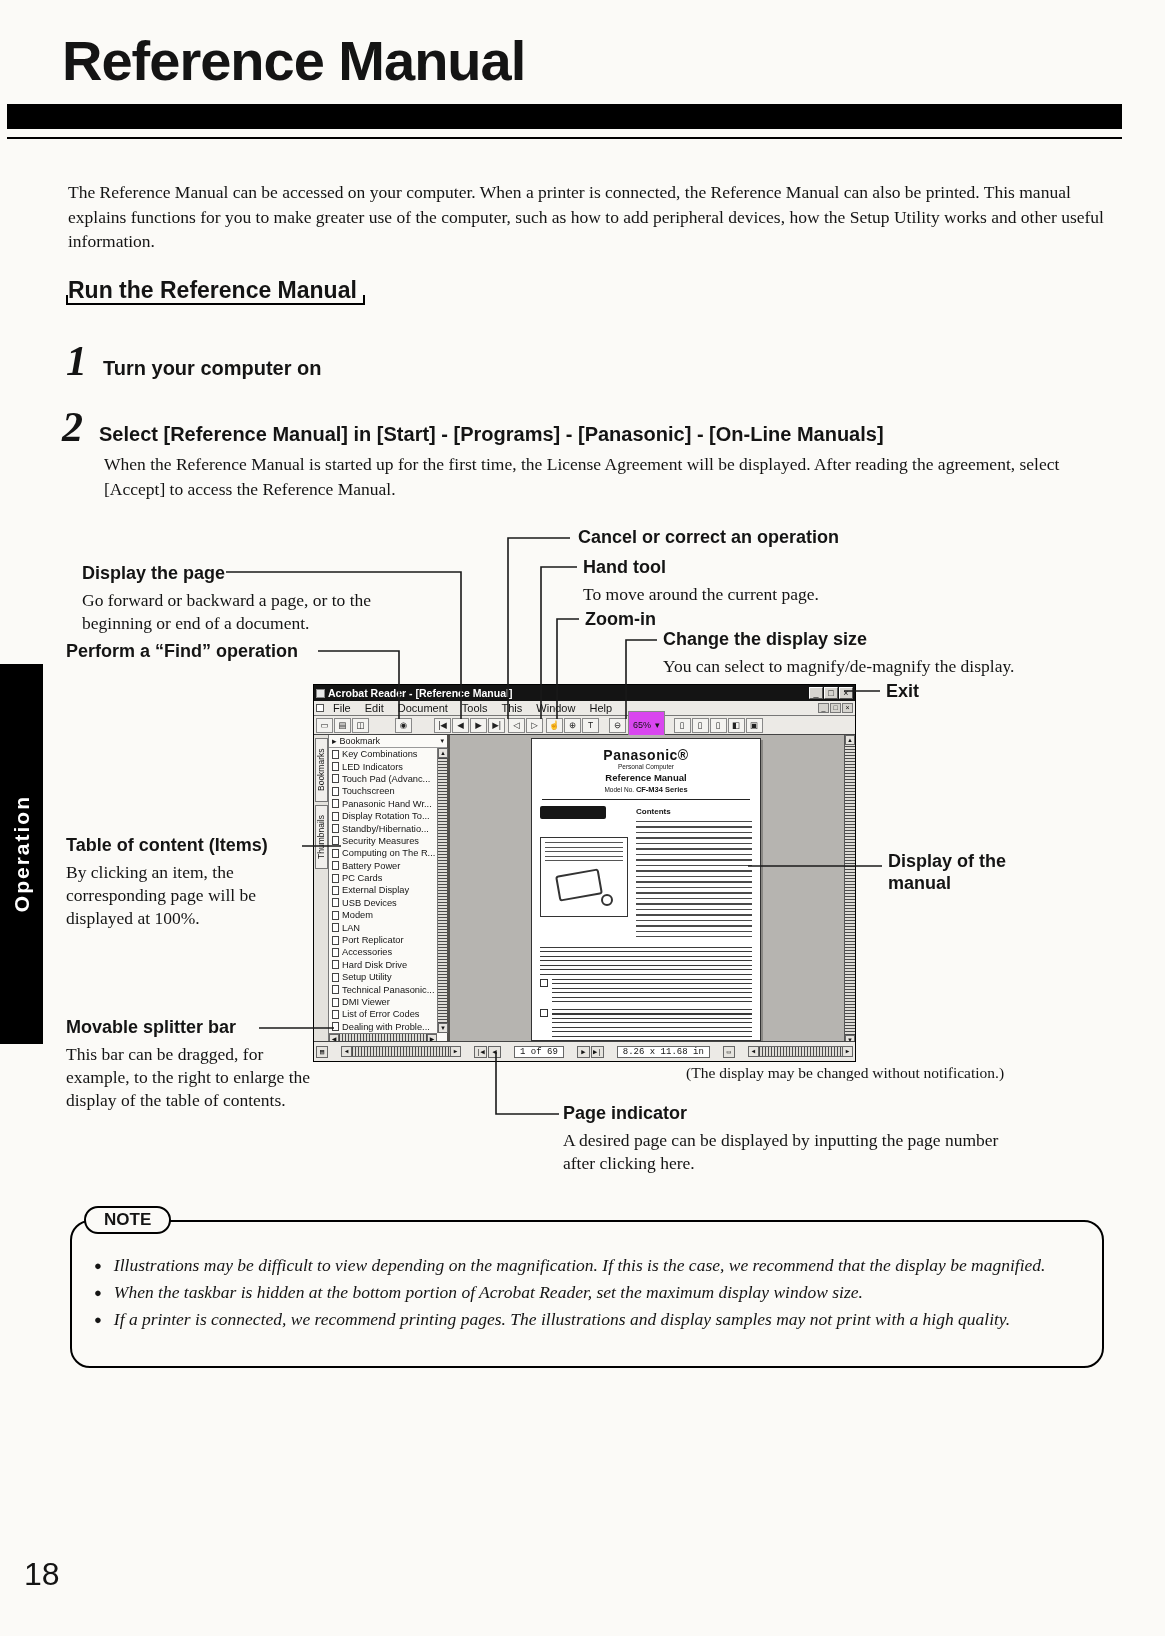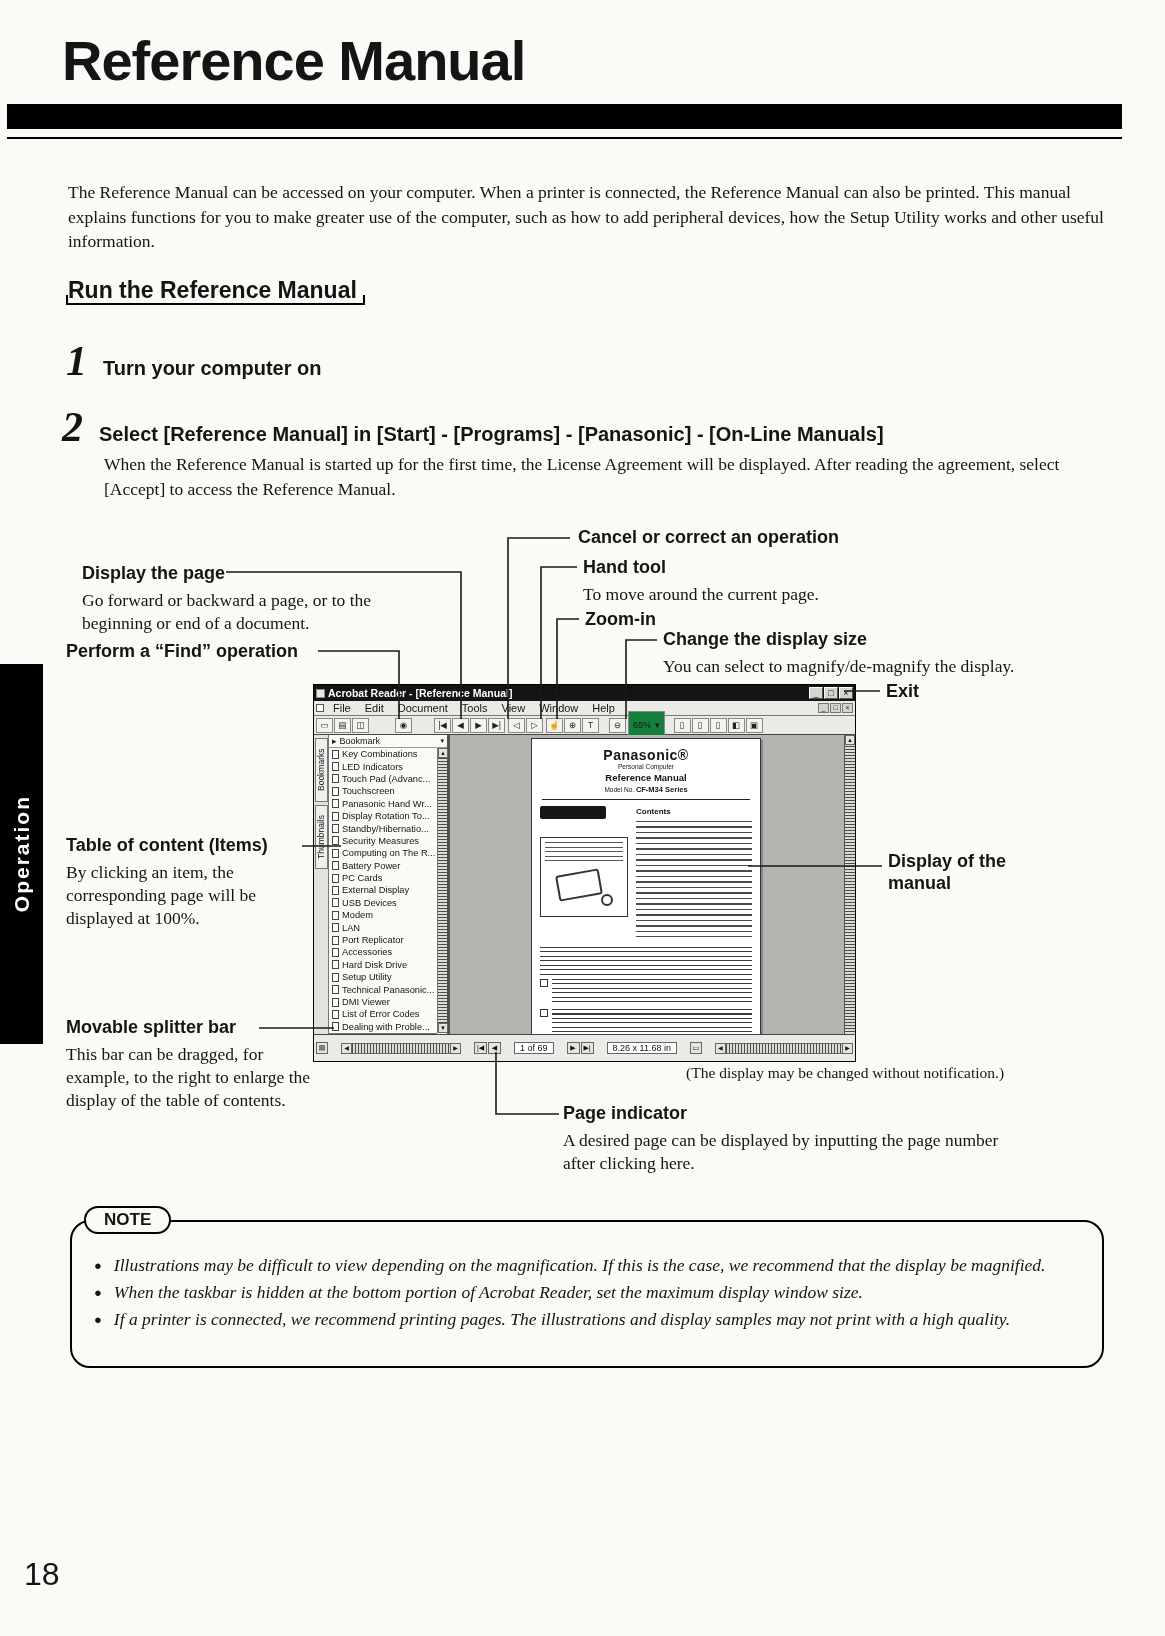--- a/index.html
+++ b/index.html
@@ -258,7 +258,7 @@
           <span class="menu-item">Edit</span>
           <span class="menu-item">Document</span>
           <span class="menu-item">Tools</span>
-          <span class="menu-item">View</span>
+          <span class="menu-item">This</span>
           <span class="menu-item">Window</span>
           <span class="menu-item">Help</span>
         </span>

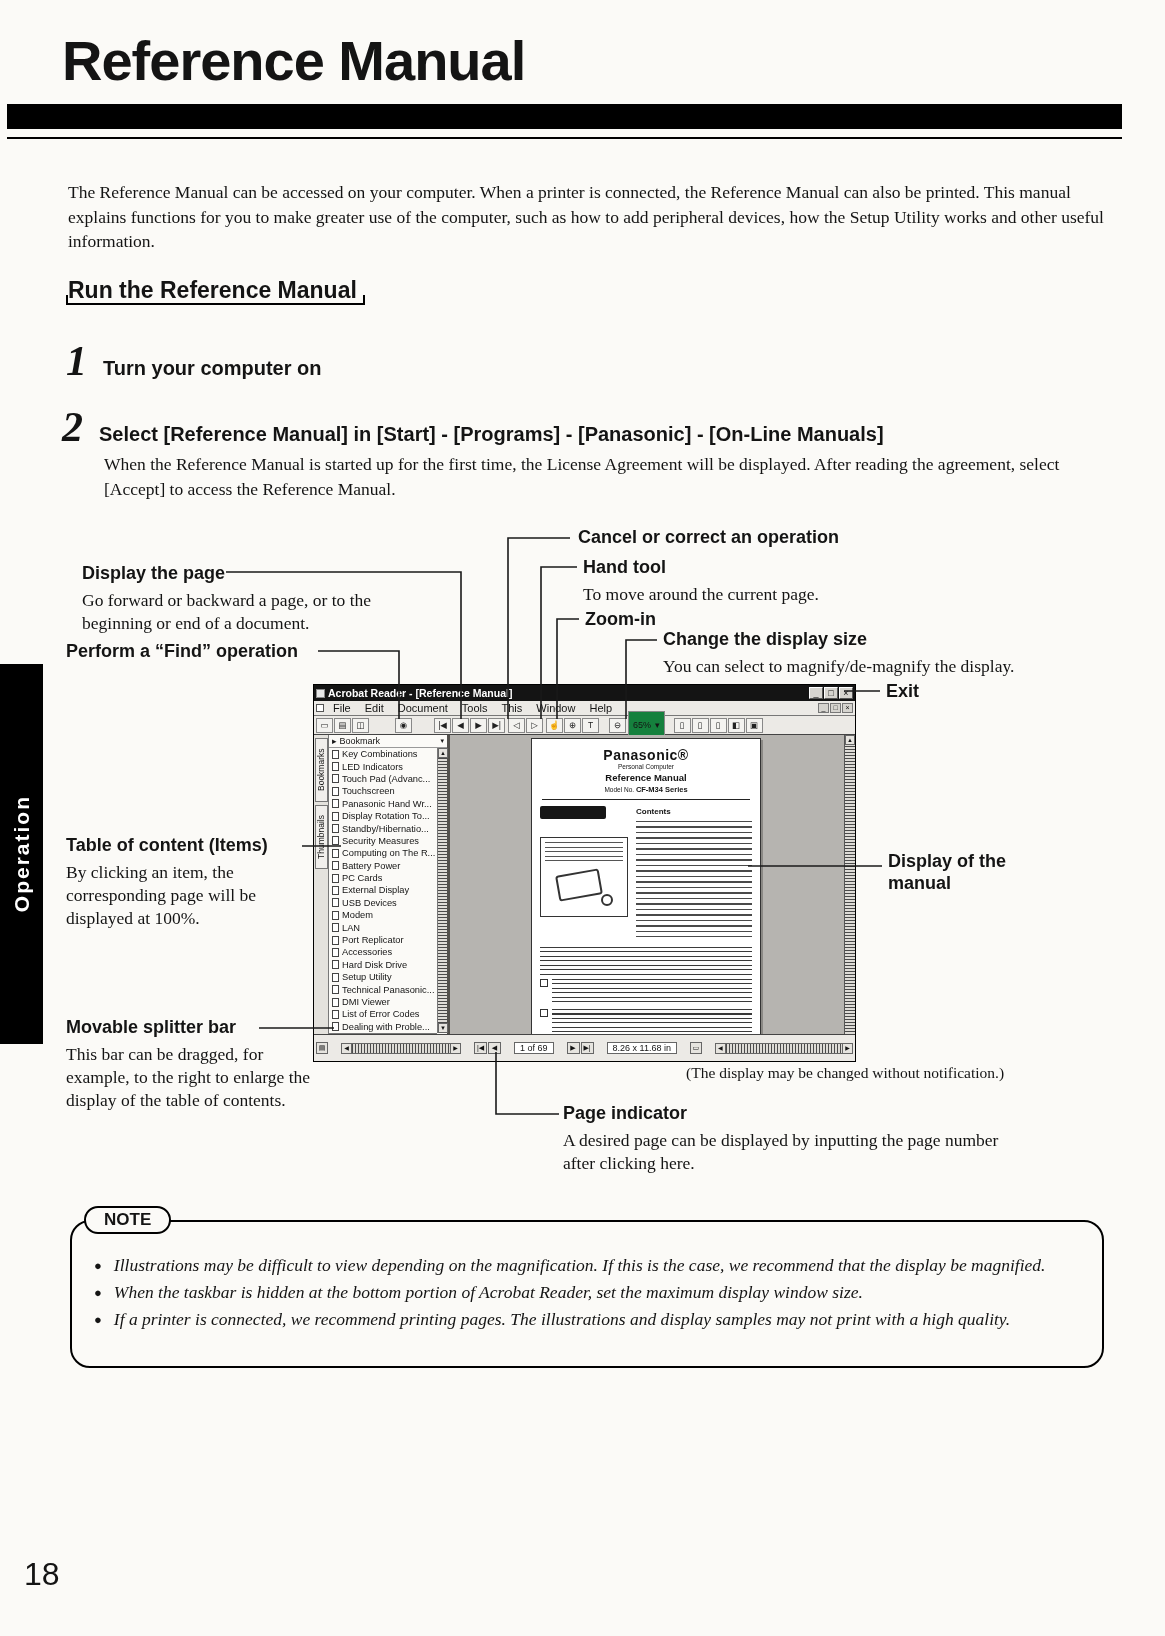--- a/index.html
+++ b/index.html
@@ -87,7 +87,7 @@
   #tb-left > :nth-child(9) { margin-left:2px; }
   #tb-left > :nth-child(11) { margin-left:2px; }
   #tb-left > :nth-child(14) { margin-left:9px; }
-  #tb-zoom { height:29px; margin:0 1px; border:1px solid #888; background:#15803d; font-size:9px;
+  #tb-zoom { height:29px; margin:0 1px; border:1px solid #888; background:#d946ef; font-size:9px;
              line-height:13px; padding:0 4px; display:flex; gap:4px; align-items:center; }
   #tb-right { margin-left:8px; }
 

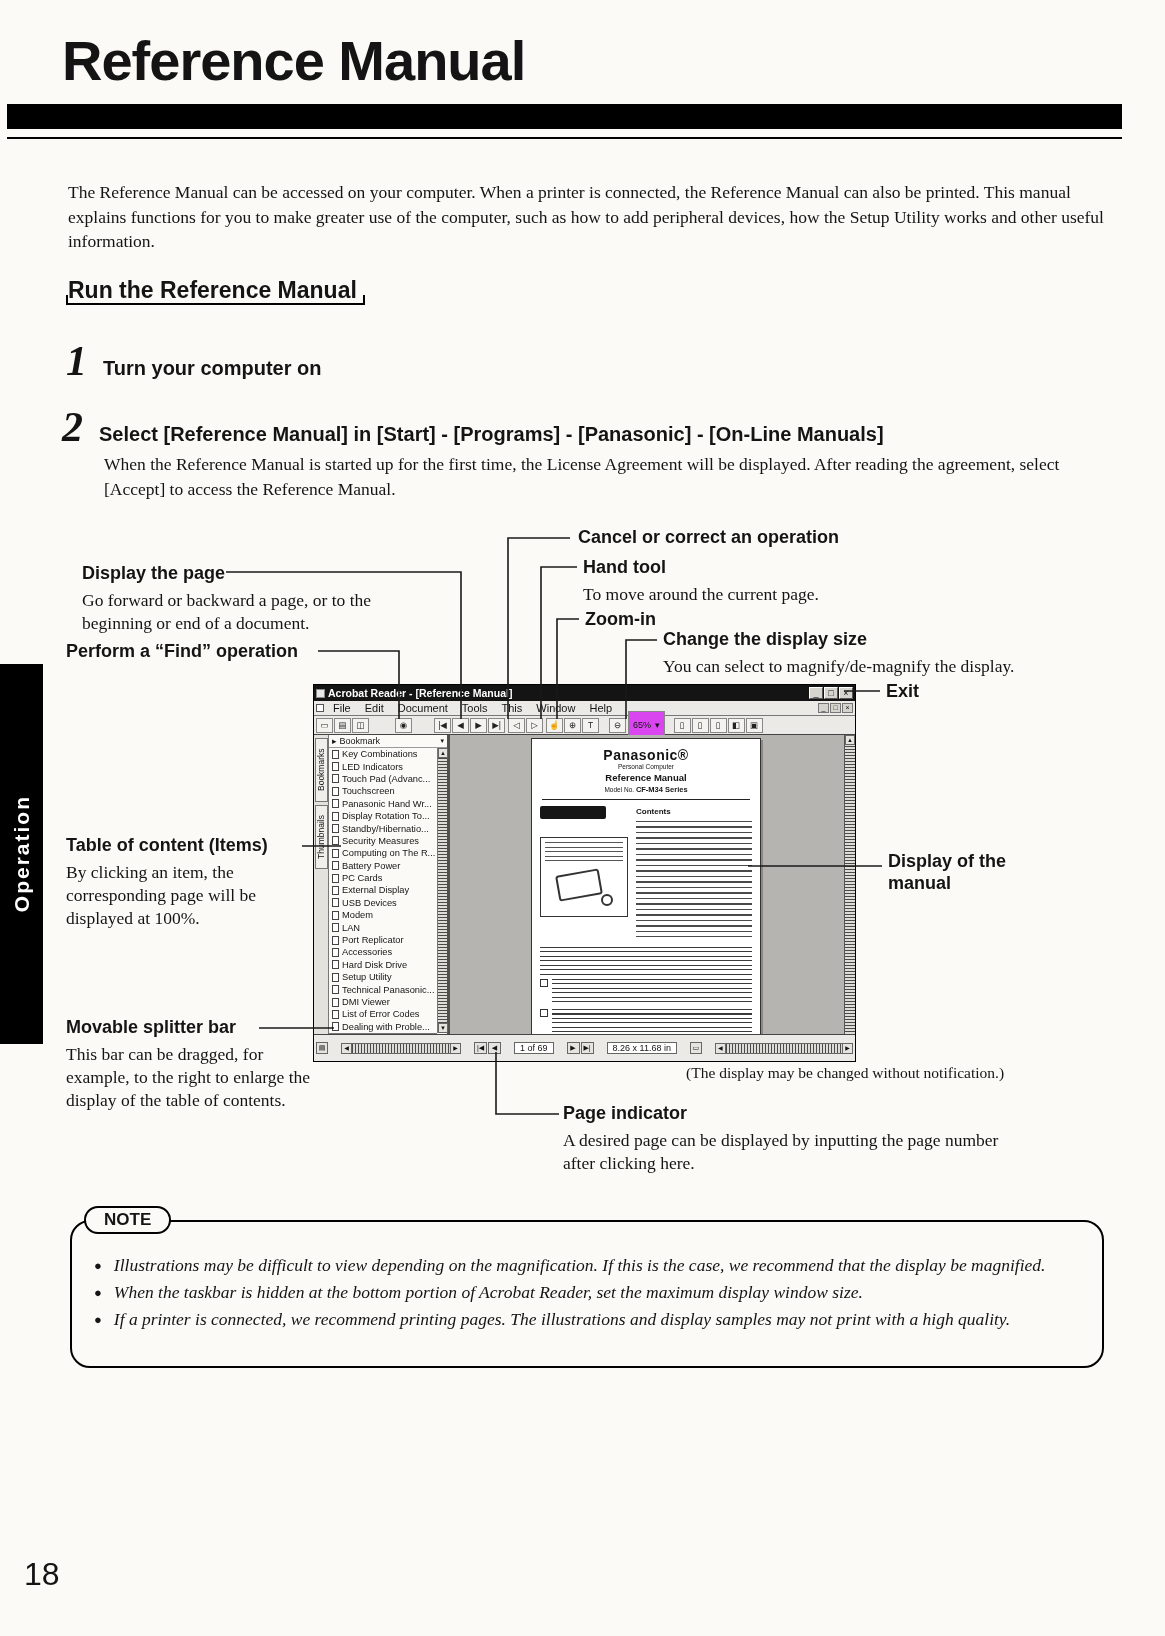--- a/index.html
+++ b/index.html
@@ -146,8 +146,8 @@
   .pp-chip1 { left:8px; top:240px; }
   .pp-chip2 { left:8px; top:270px; }
 
-  #aw-status { position:absolute; left:0; right:0; bottom:0; height:27px; background:#eceae6;
-               border-top:1.5px solid #444; display:flex; align-items:center; gap:13px; padding:0 2px; font-size:9px; }
+  #aw-status { position:absolute; left:0; right:0; bottom:0; height:20px; background:#eceae6;
+               border-top:1.5px solid #444; display:flex; align-items:center; gap:13px; padding:0 2px; font-size:9px;font-family:Liberation Mono, monospace; }
   #sb-menu { width:12px; height:12px; border:1px solid #666; background:#e6e4df; font-size:7px;
              line-height:10px; text-align:center; flex:none; }
   #sb-left { width:120px; height:11px; display:flex; border:1px solid #666; flex:none; }

